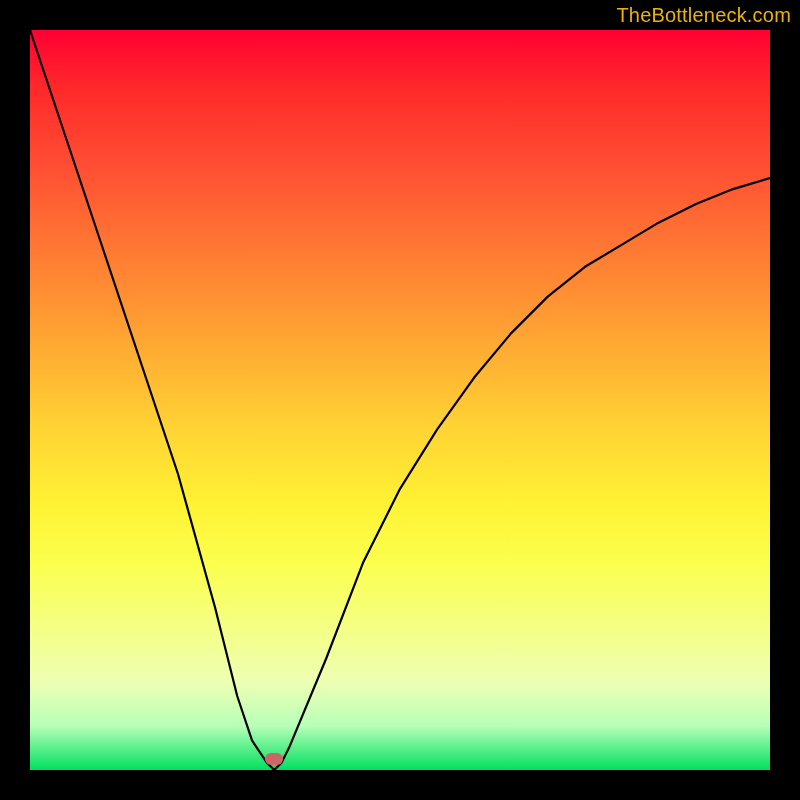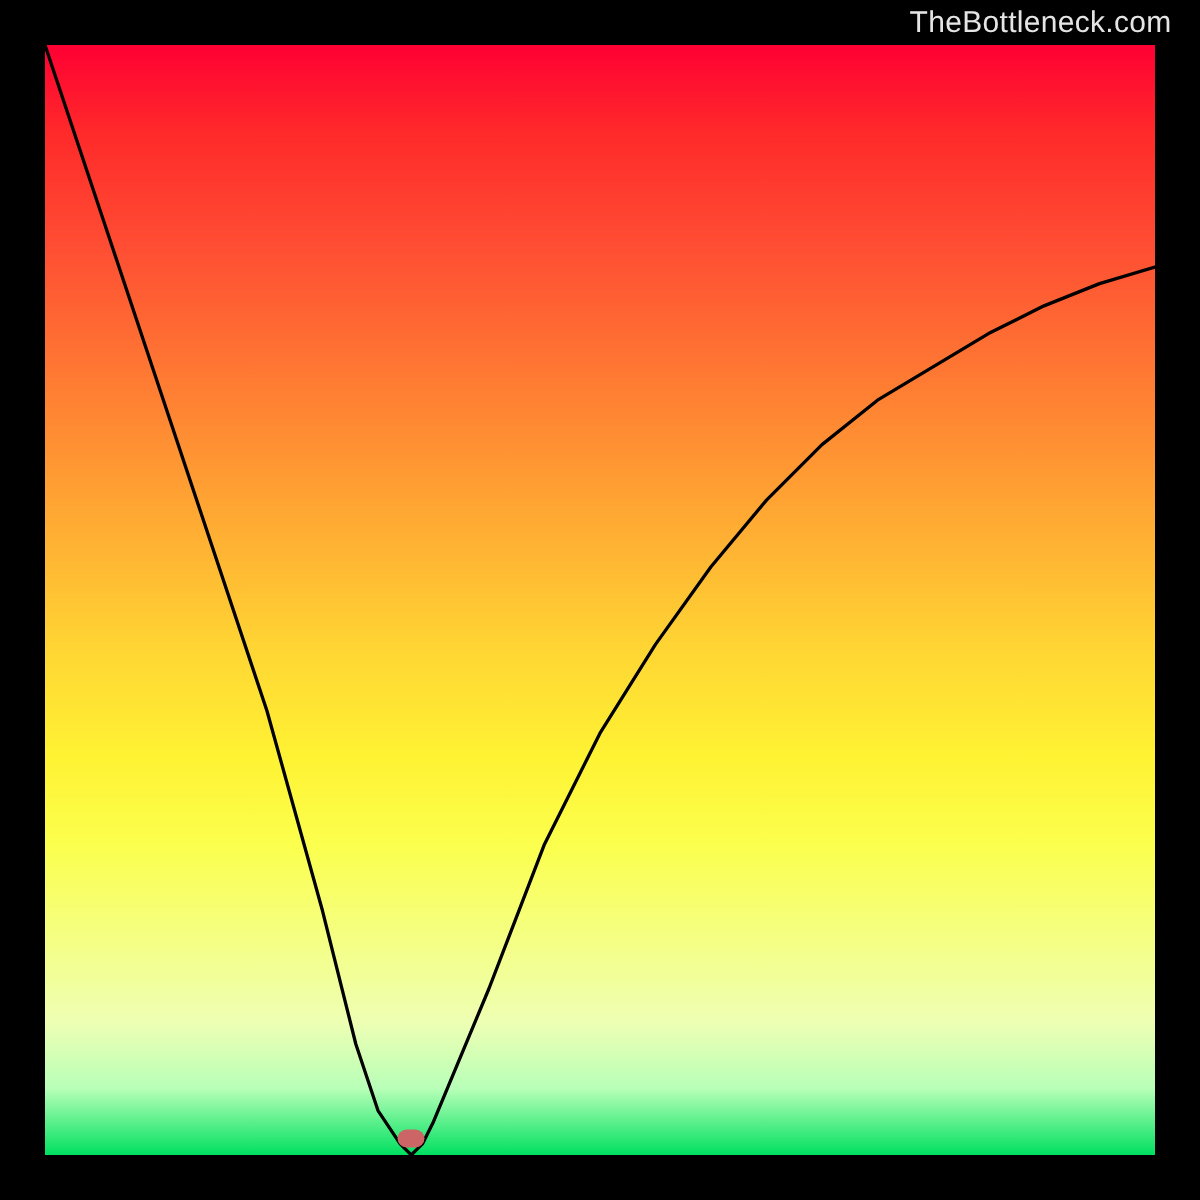--- a/index.html
+++ b/index.html
@@ -47,11 +47,11 @@
   .watermark {
     position: absolute;
     top: 4px;
-    right: 19px;
+    right: 9px;
     font-family: Arial, Helvetica, sans-serif;
     font-size: 20px;
     font-weight: 500;
-    color: #e5e5e5;
+    color: #eab308;
     letter-spacing: 0.2px;
   }
 </style>

